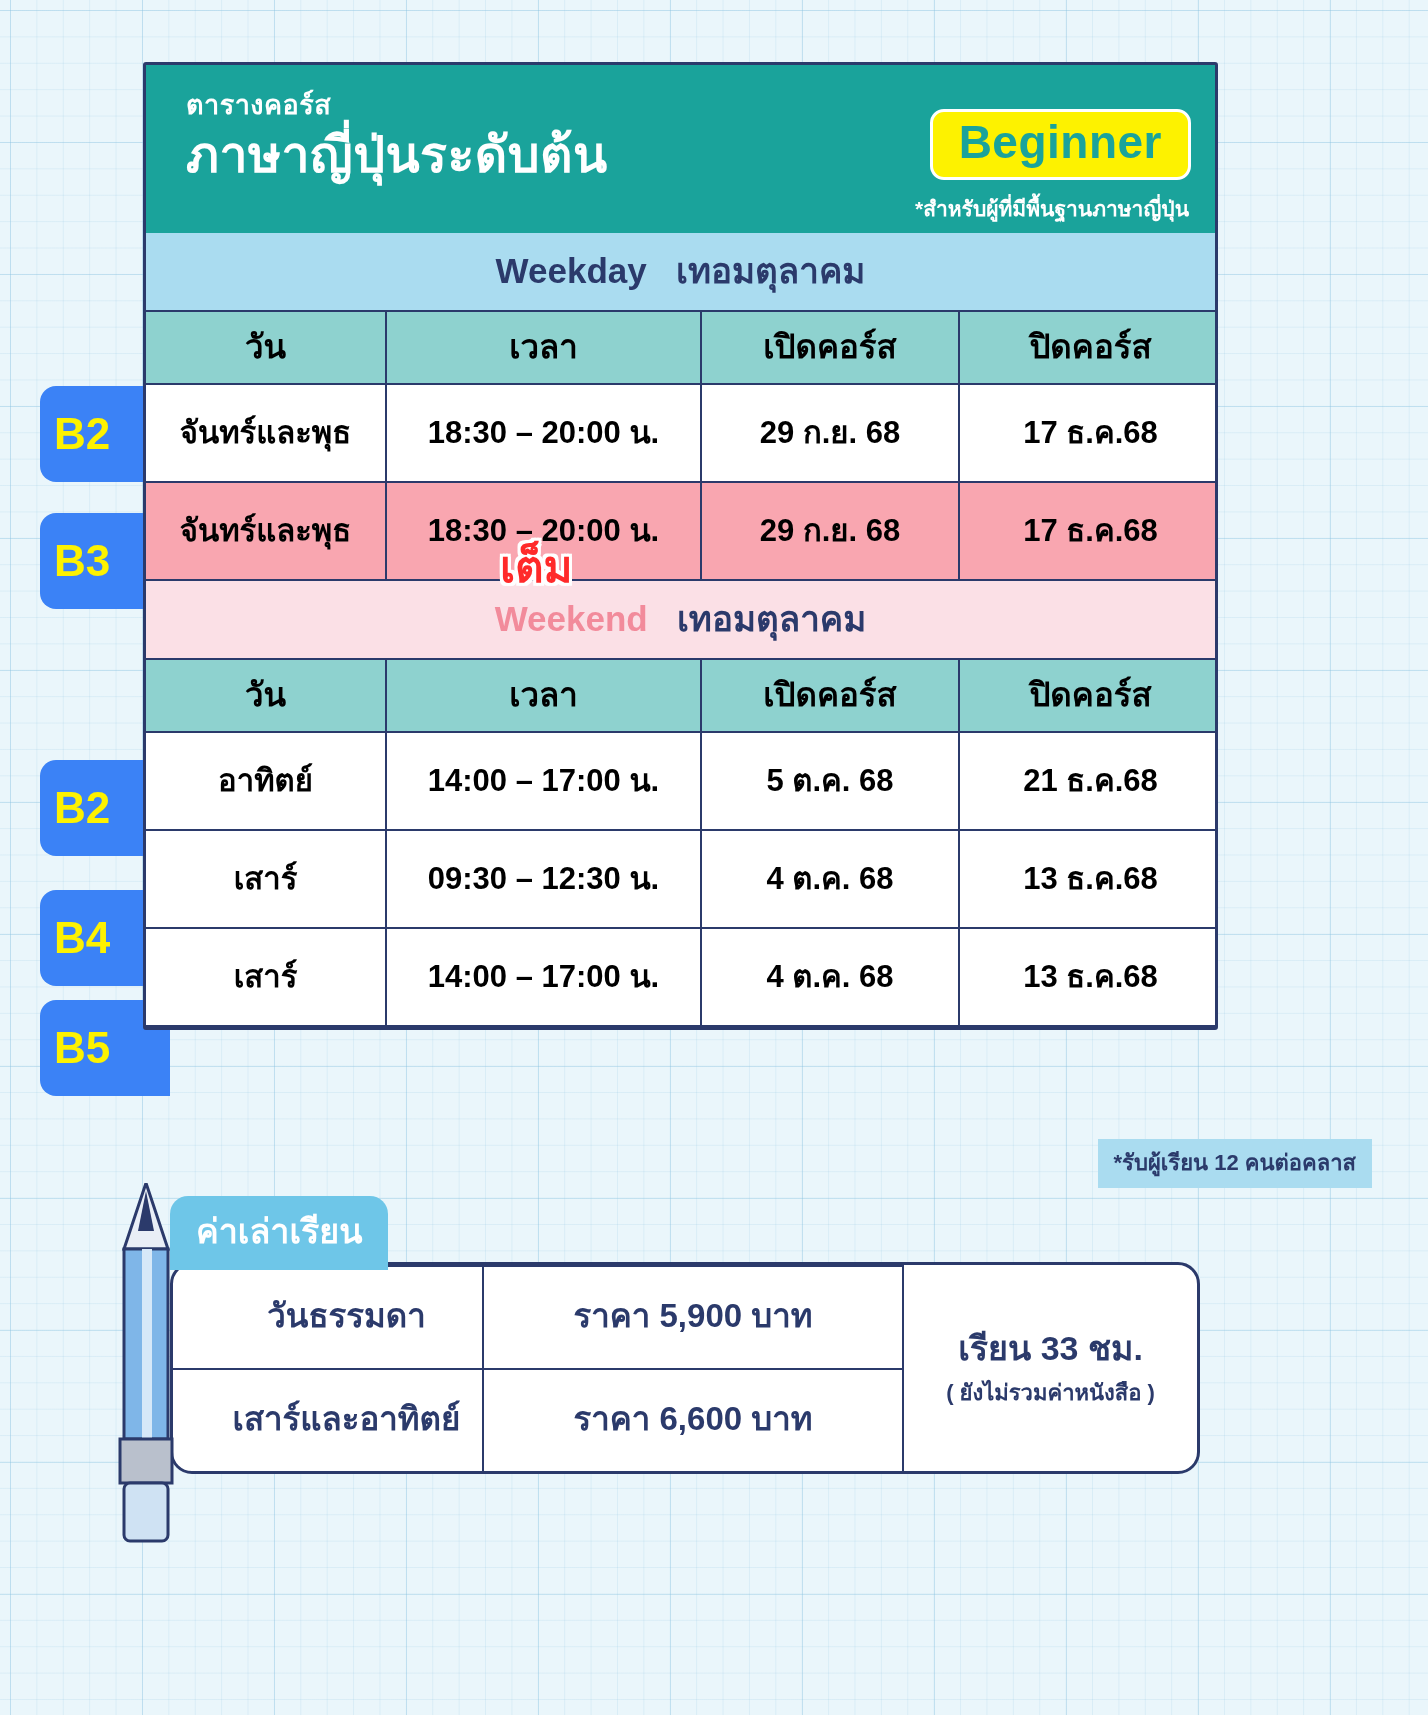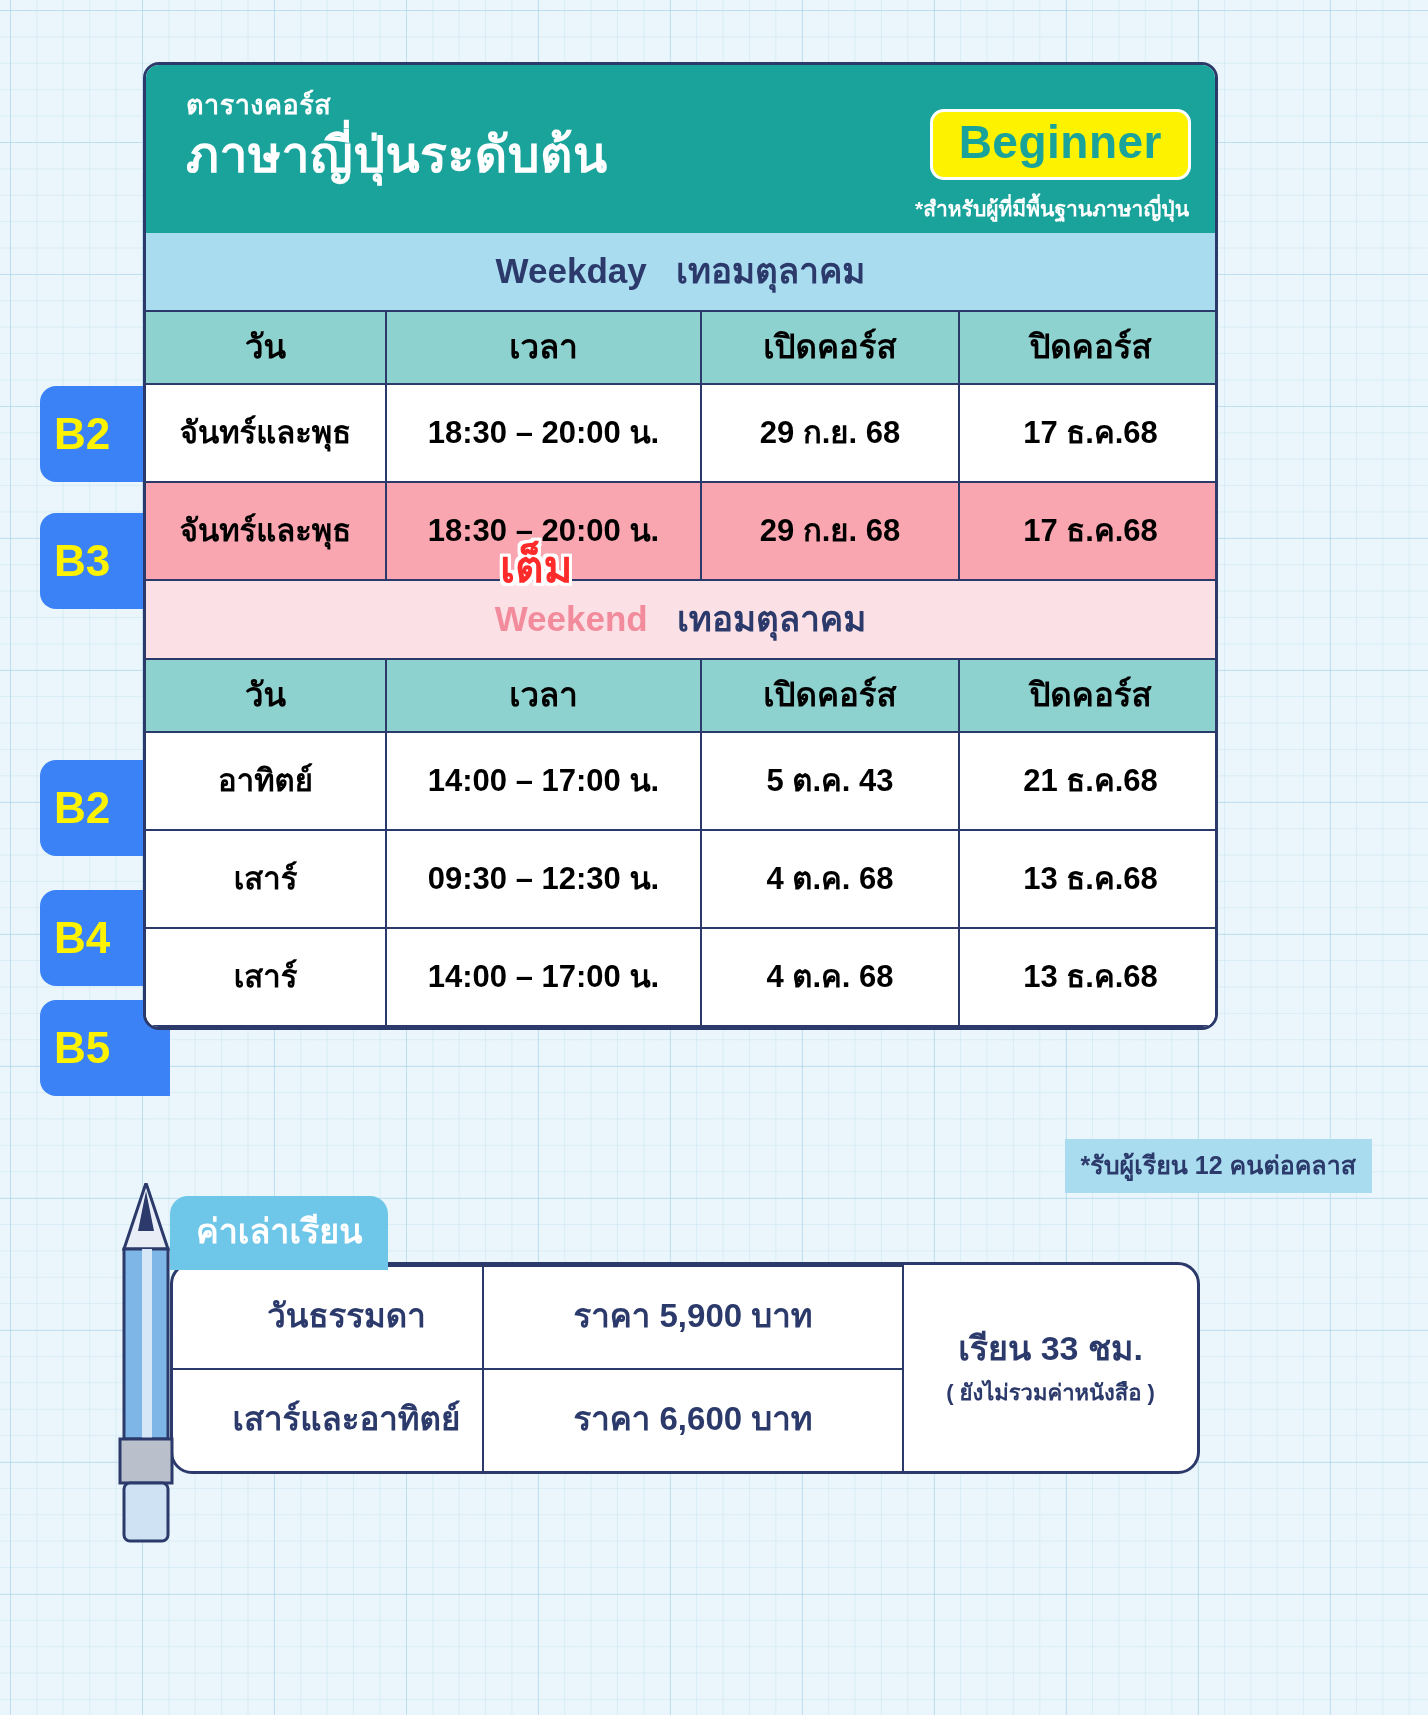--- a/index.html
+++ b/index.html
@@ -32,7 +32,7 @@
     top: 62px;
     width: 1075px;
     border: 3px solid #2b3a6b;
-    border-radius: 16px;
+    border-radius: 3px;
     background: #ffffff;
     overflow: hidden;
     z-index: 4;

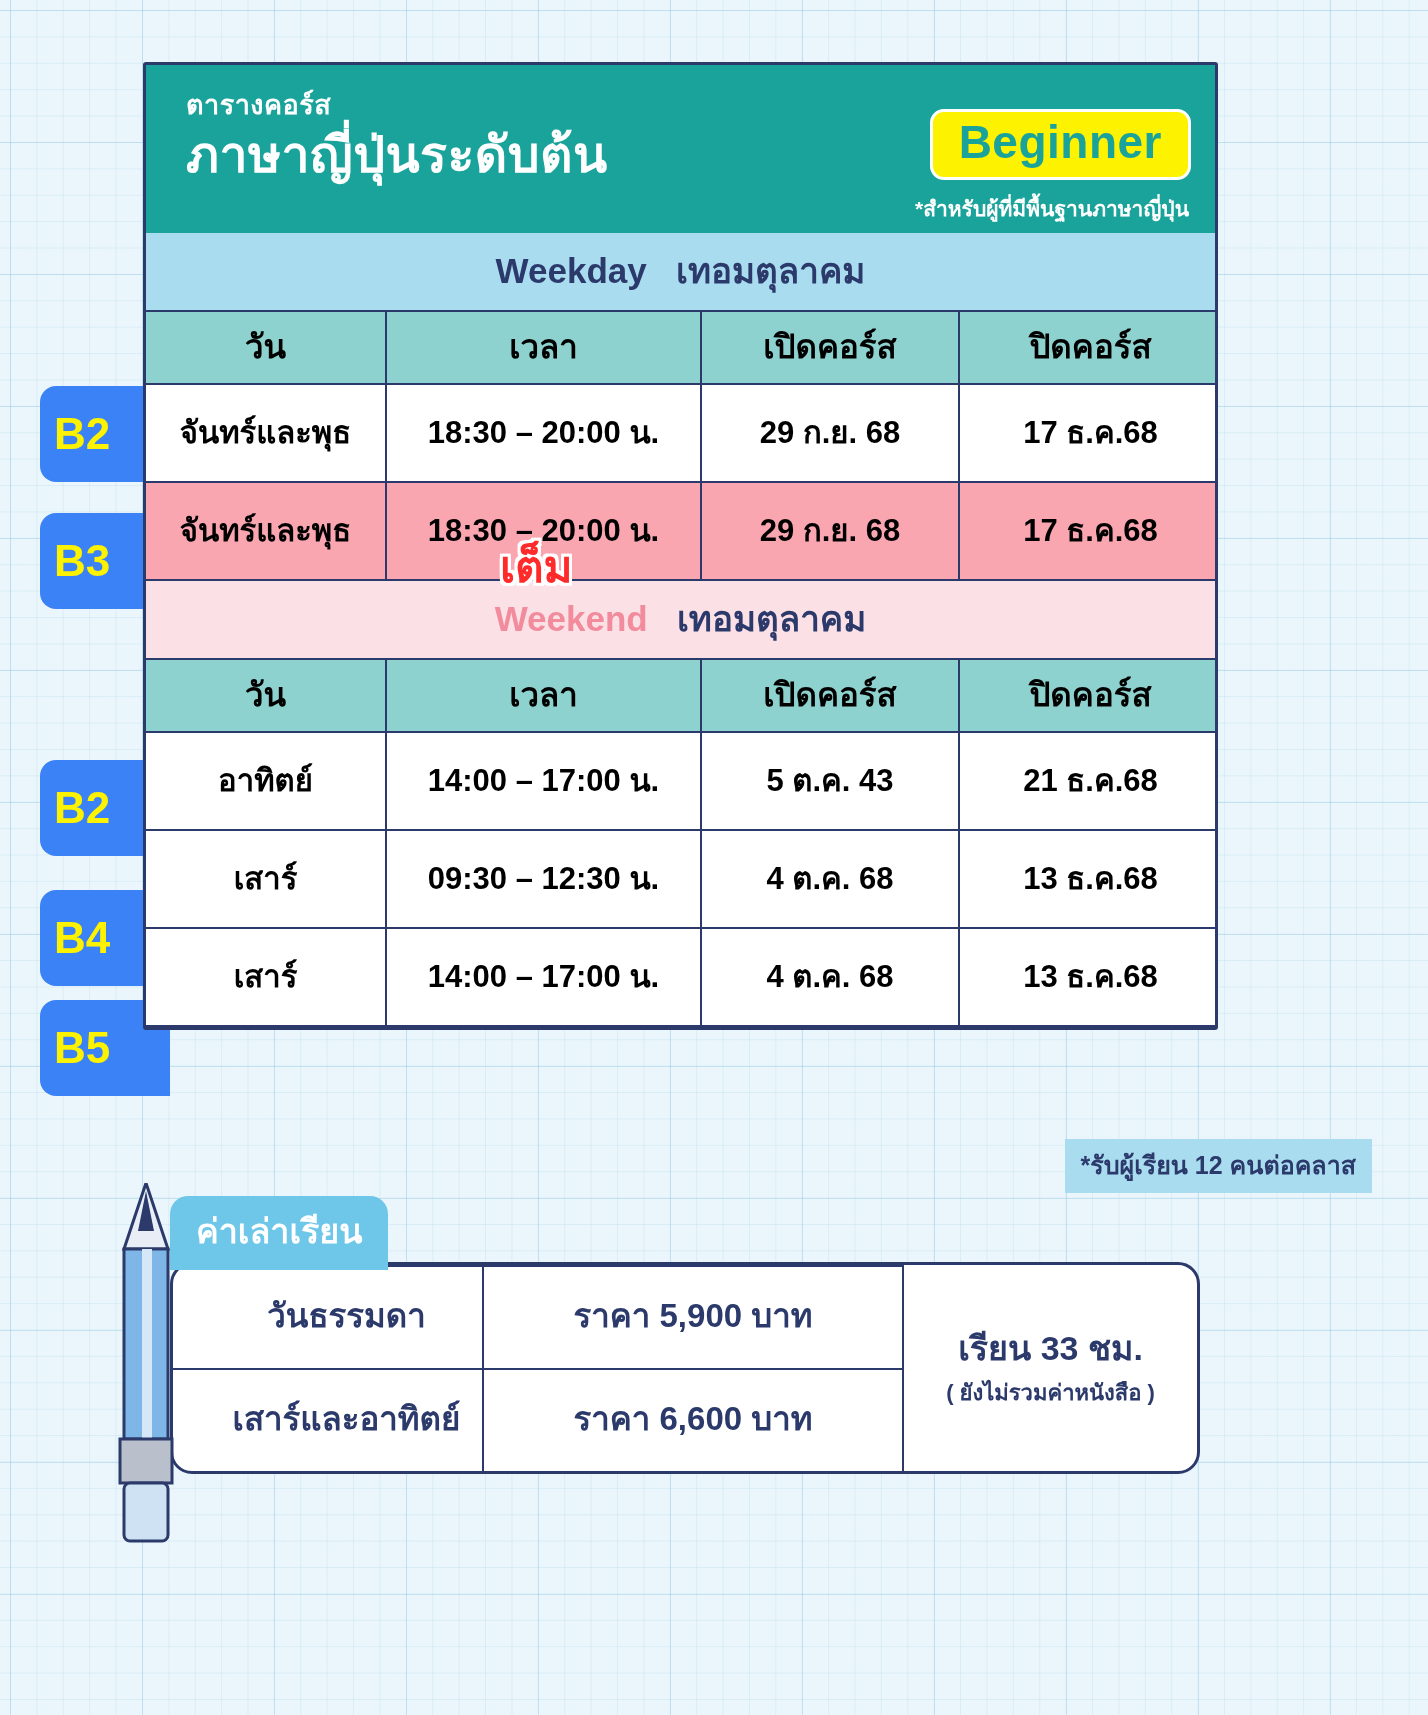--- a/index.html
+++ b/index.html
@@ -322,7 +322,7 @@
       <tr>
         <td>อาทิตย์</td>
         <td>14:00 – 17:00 น.</td>
-        <td>5 ต.ค. 43</td>
+        <td>5 ต.ค. 68</td>
         <td>21 ธ.ค.68</td>
       </tr>
       <tr>

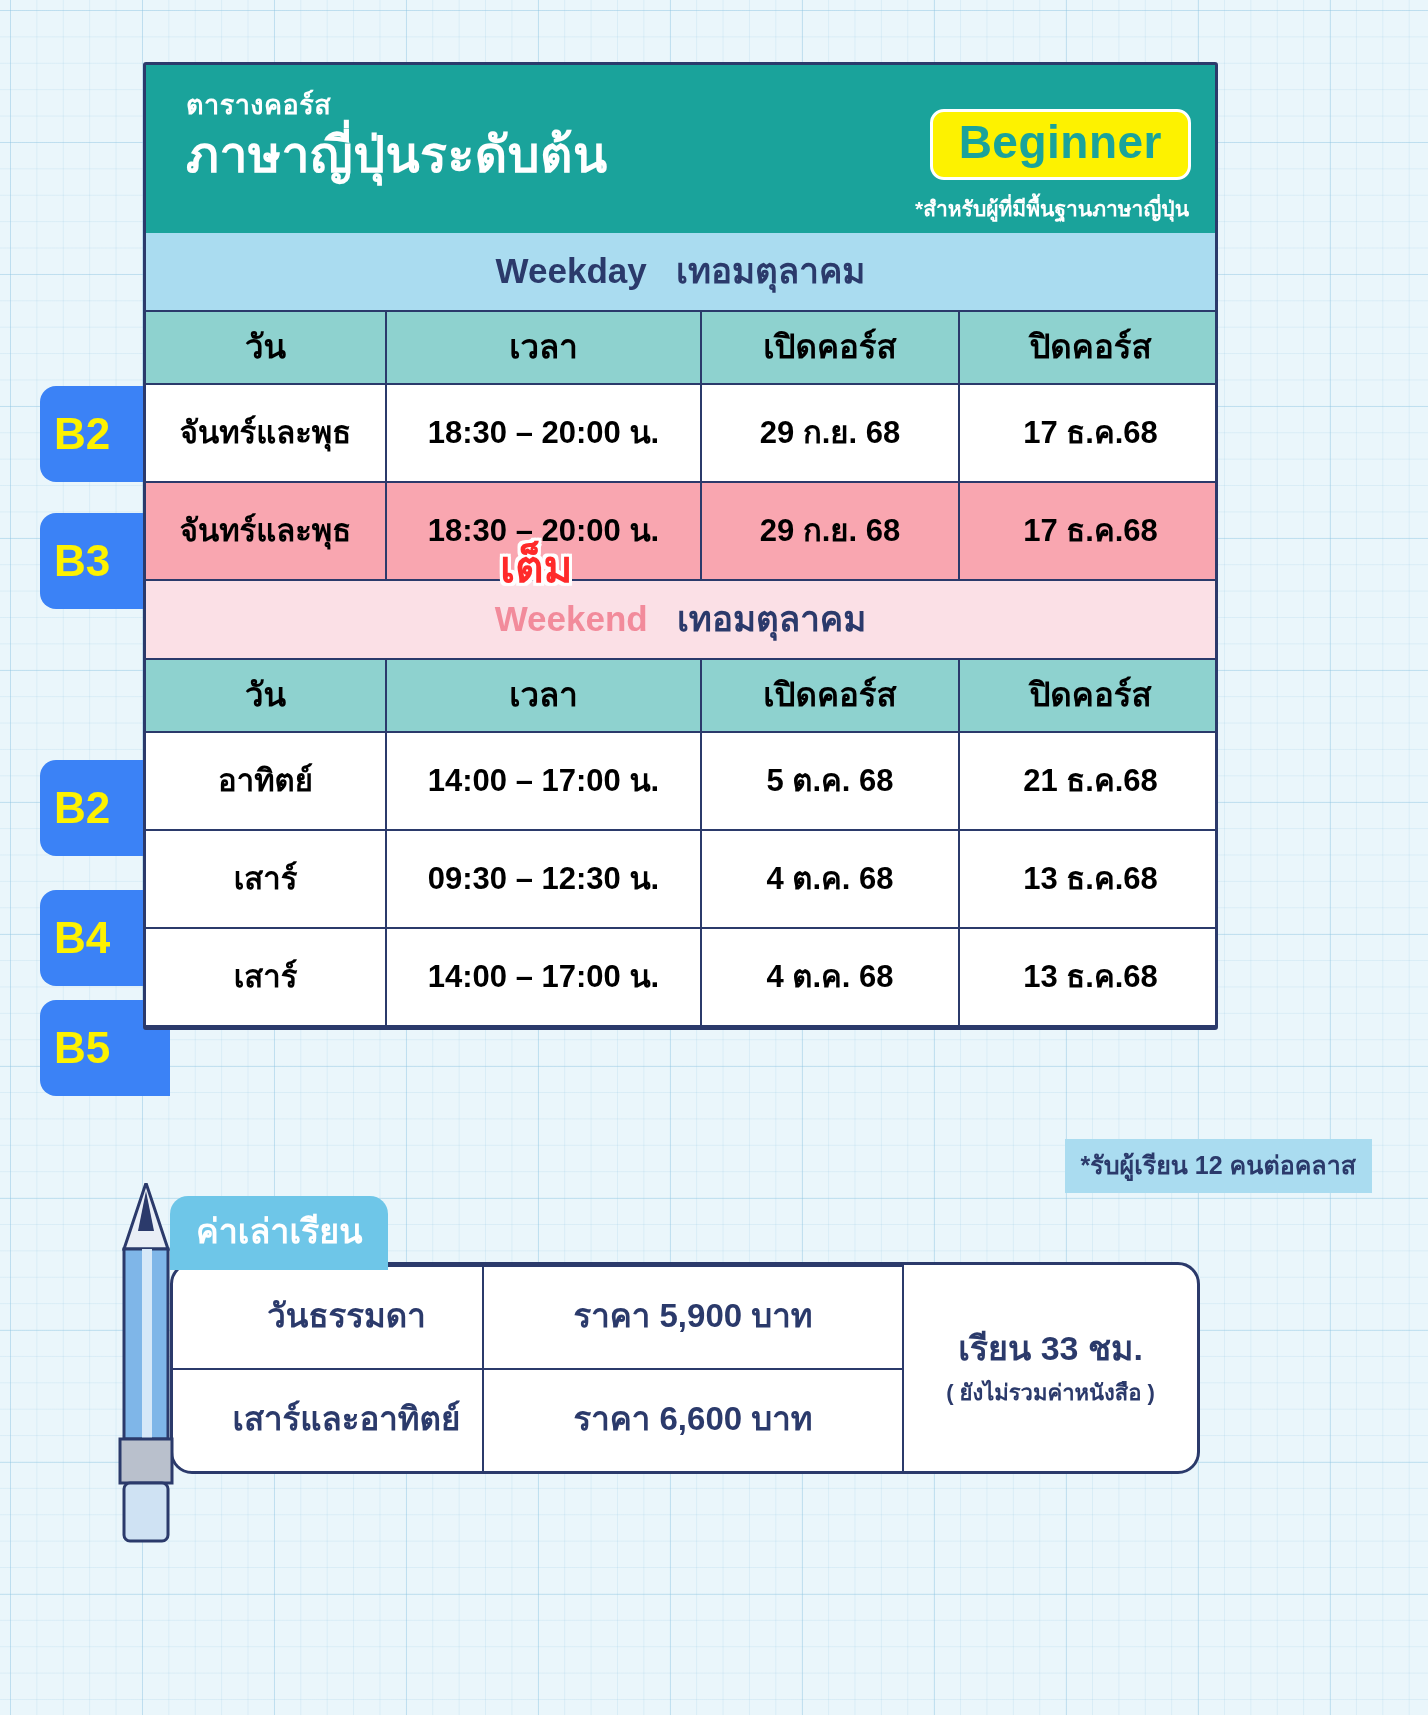--- a/index.html
+++ b/index.html
@@ -167,7 +167,7 @@
     top: 1139px;
     background: #aadcf0;
     color: #2b3a6b;
-    font-size: 25px;
+    font-size: 22px;
     font-weight: bold;
     padding: 6px 16px 8px;
     z-index: 5;

